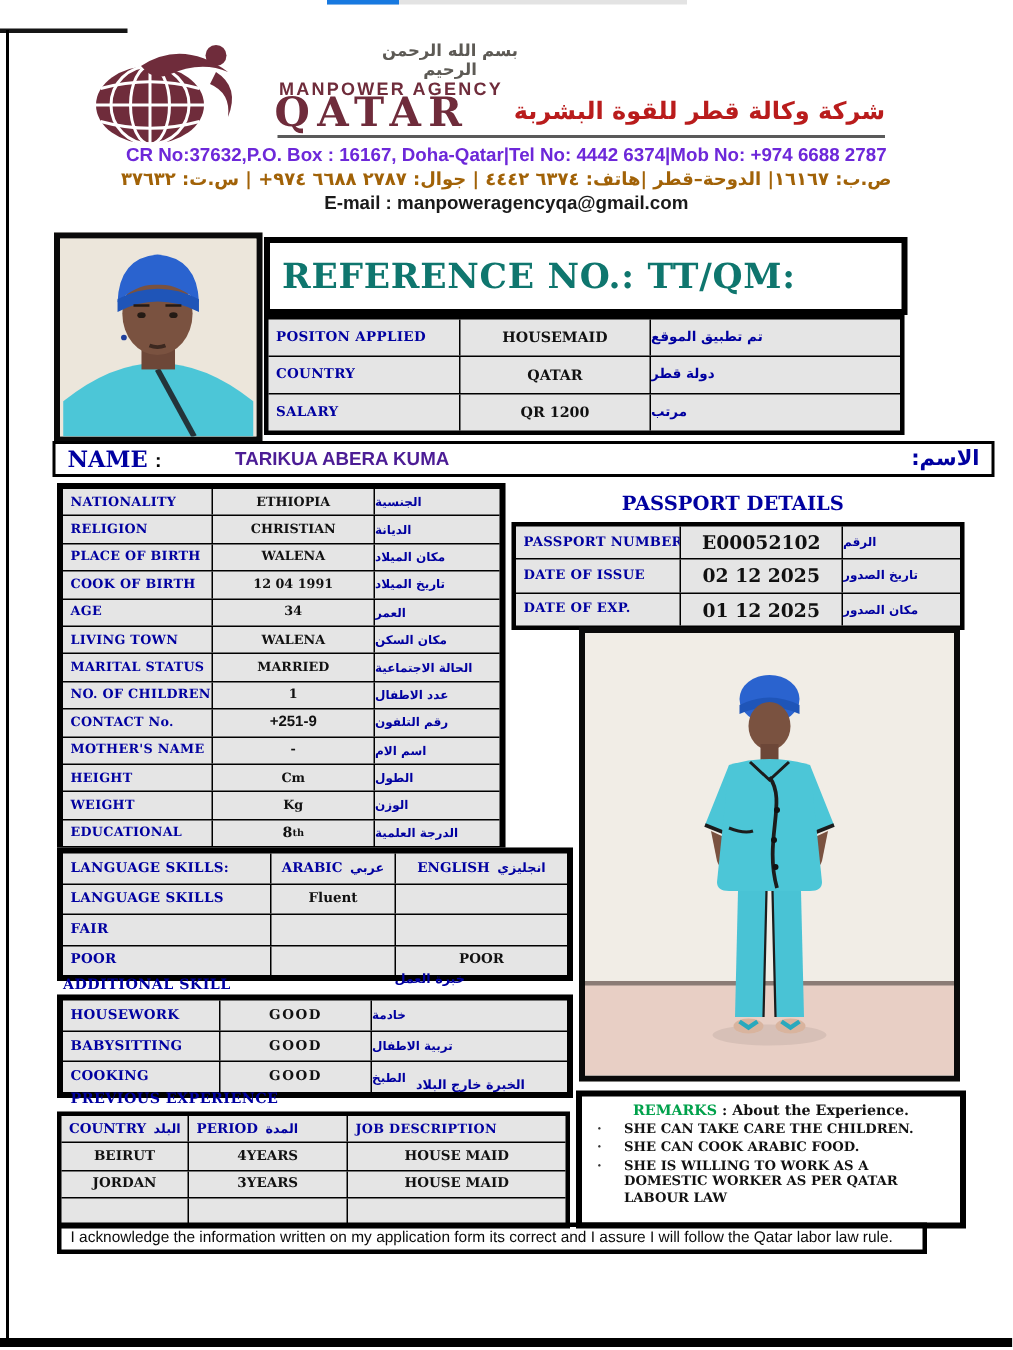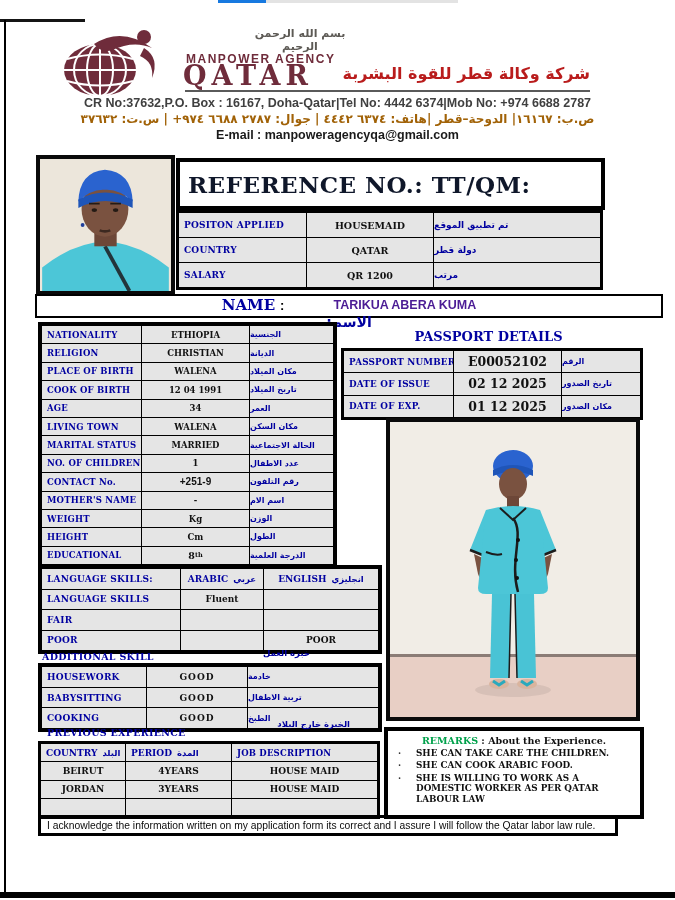--- a/index.html
+++ b/index.html
@@ -27,7 +27,7 @@
             font-size:16px;font-weight:bold;color:#b91c1c;}
   .brand-rule{left:185px;top:90px;width:405px;height:2px;background:#5a5a5a;}
   .crline{left:30px;top:96px;width:615px;text-align:center;font-family:"Liberation Sans",sans-serif;
-          font-size:12.5px;font-weight:700;color:#404040;}
+          font-size:12.5px;font-weight:700;color:#6d28d9;}
   .crline-ar{left:30px;top:112px;width:615px;text-align:center;direction:rtl;font-family:"DejaVu Sans",sans-serif;
           font-size:12px;font-weight:bold;color:#a16207;}
   .emailline{left:30px;top:128px;width:615px;text-align:center;font-family:"Liberation Sans",sans-serif;

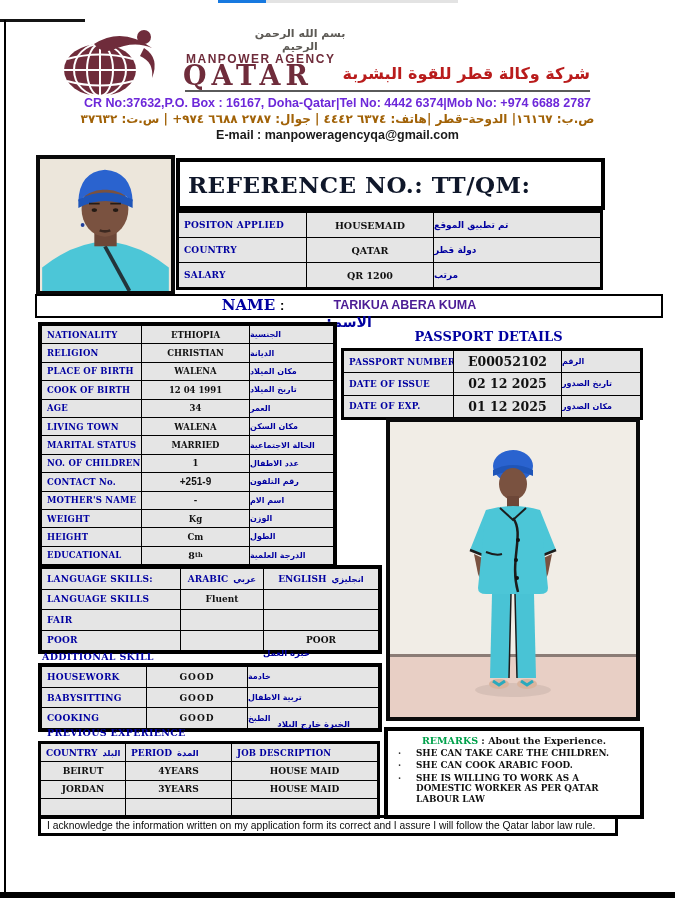--- a/index.html
+++ b/index.html
@@ -40,7 +40,7 @@
 
   
   .refbox{left:176px;top:158px;width:421px;height:44px;border:4px solid #000;display:flex;align-items:center;}
-  .reftext{font-family:"DejaVu Serif",serif;font-weight:bold;font-size:23px;color:#0f172a;
+  .reftext{font-family:"DejaVu Serif",serif;font-weight:bold;font-size:23px;color:#0f766e;
            padding-left:8px;letter-spacing:0.5px;white-space:nowrap;}
 
   

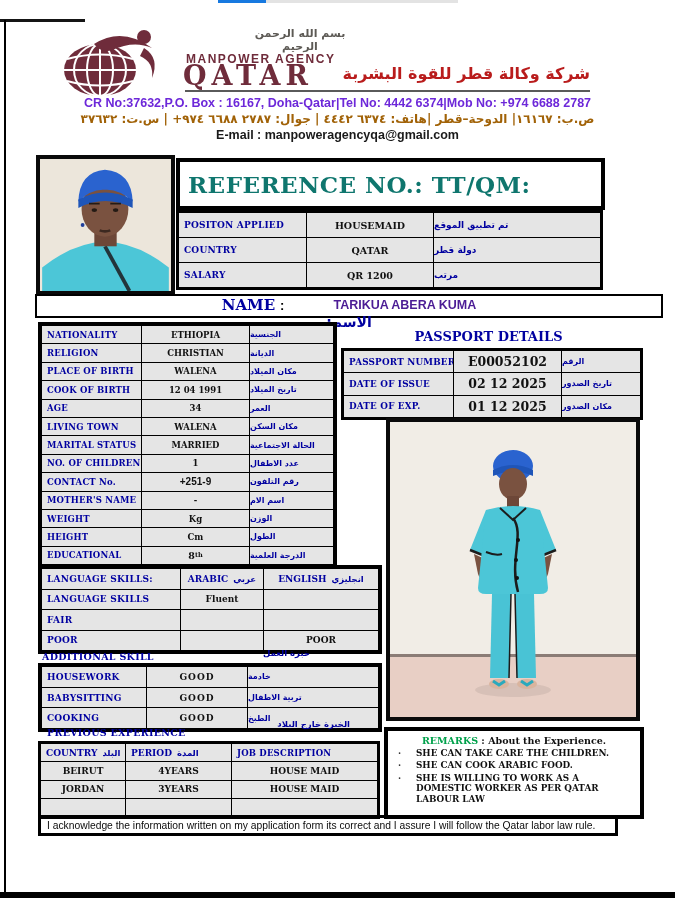--- a/index.html
+++ b/index.html
@@ -62,7 +62,7 @@
   .pos-table .arc{font-size:9px;}
 
   .namebar{left:35px;top:294px;width:628px;height:24px;border:2px solid #000;display:flex;
-           align-items:center;justify-content:space-between;padding:0 8px;box-sizing:border-box;flex-direction:column;}
+           align-items:center;justify-content:space-between;padding:0 8px;box-sizing:border-box;}
   .namebar .nm{color:#0000A0;font-weight:bold;font-size:15px;font-family:"DejaVu Serif",serif;}
   .namebar .sep{font-weight:bold;font-size:13px;padding:0 5px;font-family:"Liberation Sans",sans-serif;}
   .namebar .nv{font-weight:700;font-size:12.5px;font-family:"Liberation Sans",sans-serif;color:#4c1d95;margin-left:44px;}

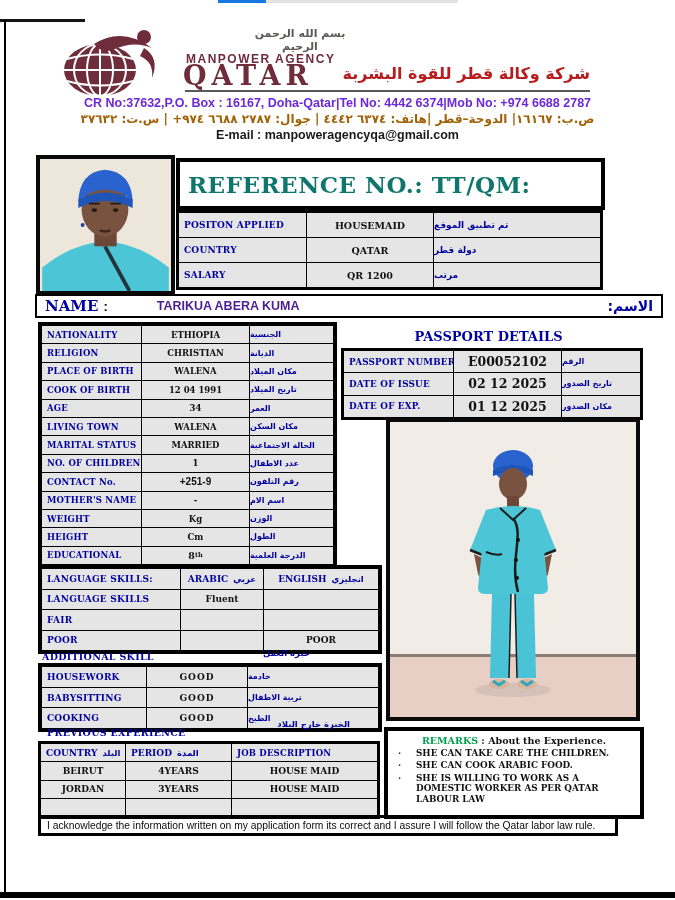--- a/index.html
+++ b/index.html
@@ -253,14 +253,14 @@
       <div class="td arc">اسم الام</div>
     </div>
     <div class="tr">
+      <div class="td lbl">HEIGHT</div>
+      <div class="td val">Cm</div>
+      <div class="td arc">الطول</div>
+    </div>
+    <div class="tr">
       <div class="td lbl">WEIGHT</div>
       <div class="td val">Kg</div>
       <div class="td arc">الوزن</div>
-    </div>
-    <div class="tr">
-      <div class="td lbl">HEIGHT</div>
-      <div class="td val">Cm</div>
-      <div class="td arc">الطول</div>
     </div>
     <div class="tr">
       <div class="td lbl">EDUCATIONAL</div>

